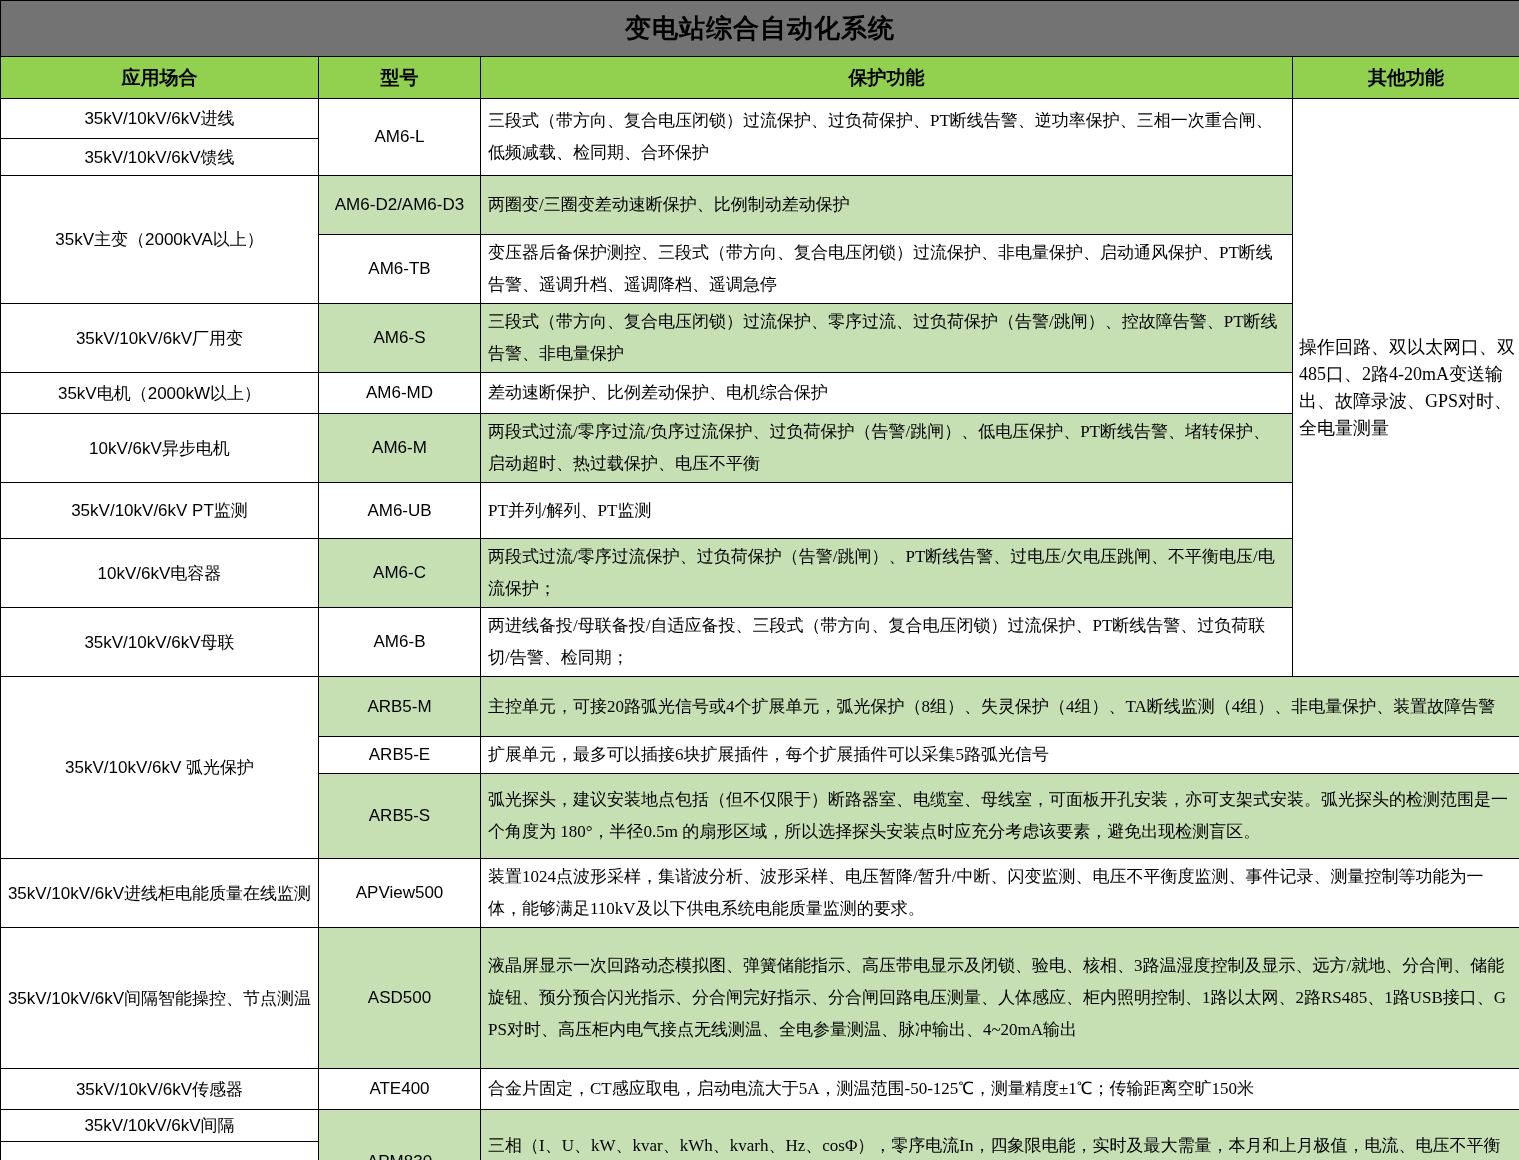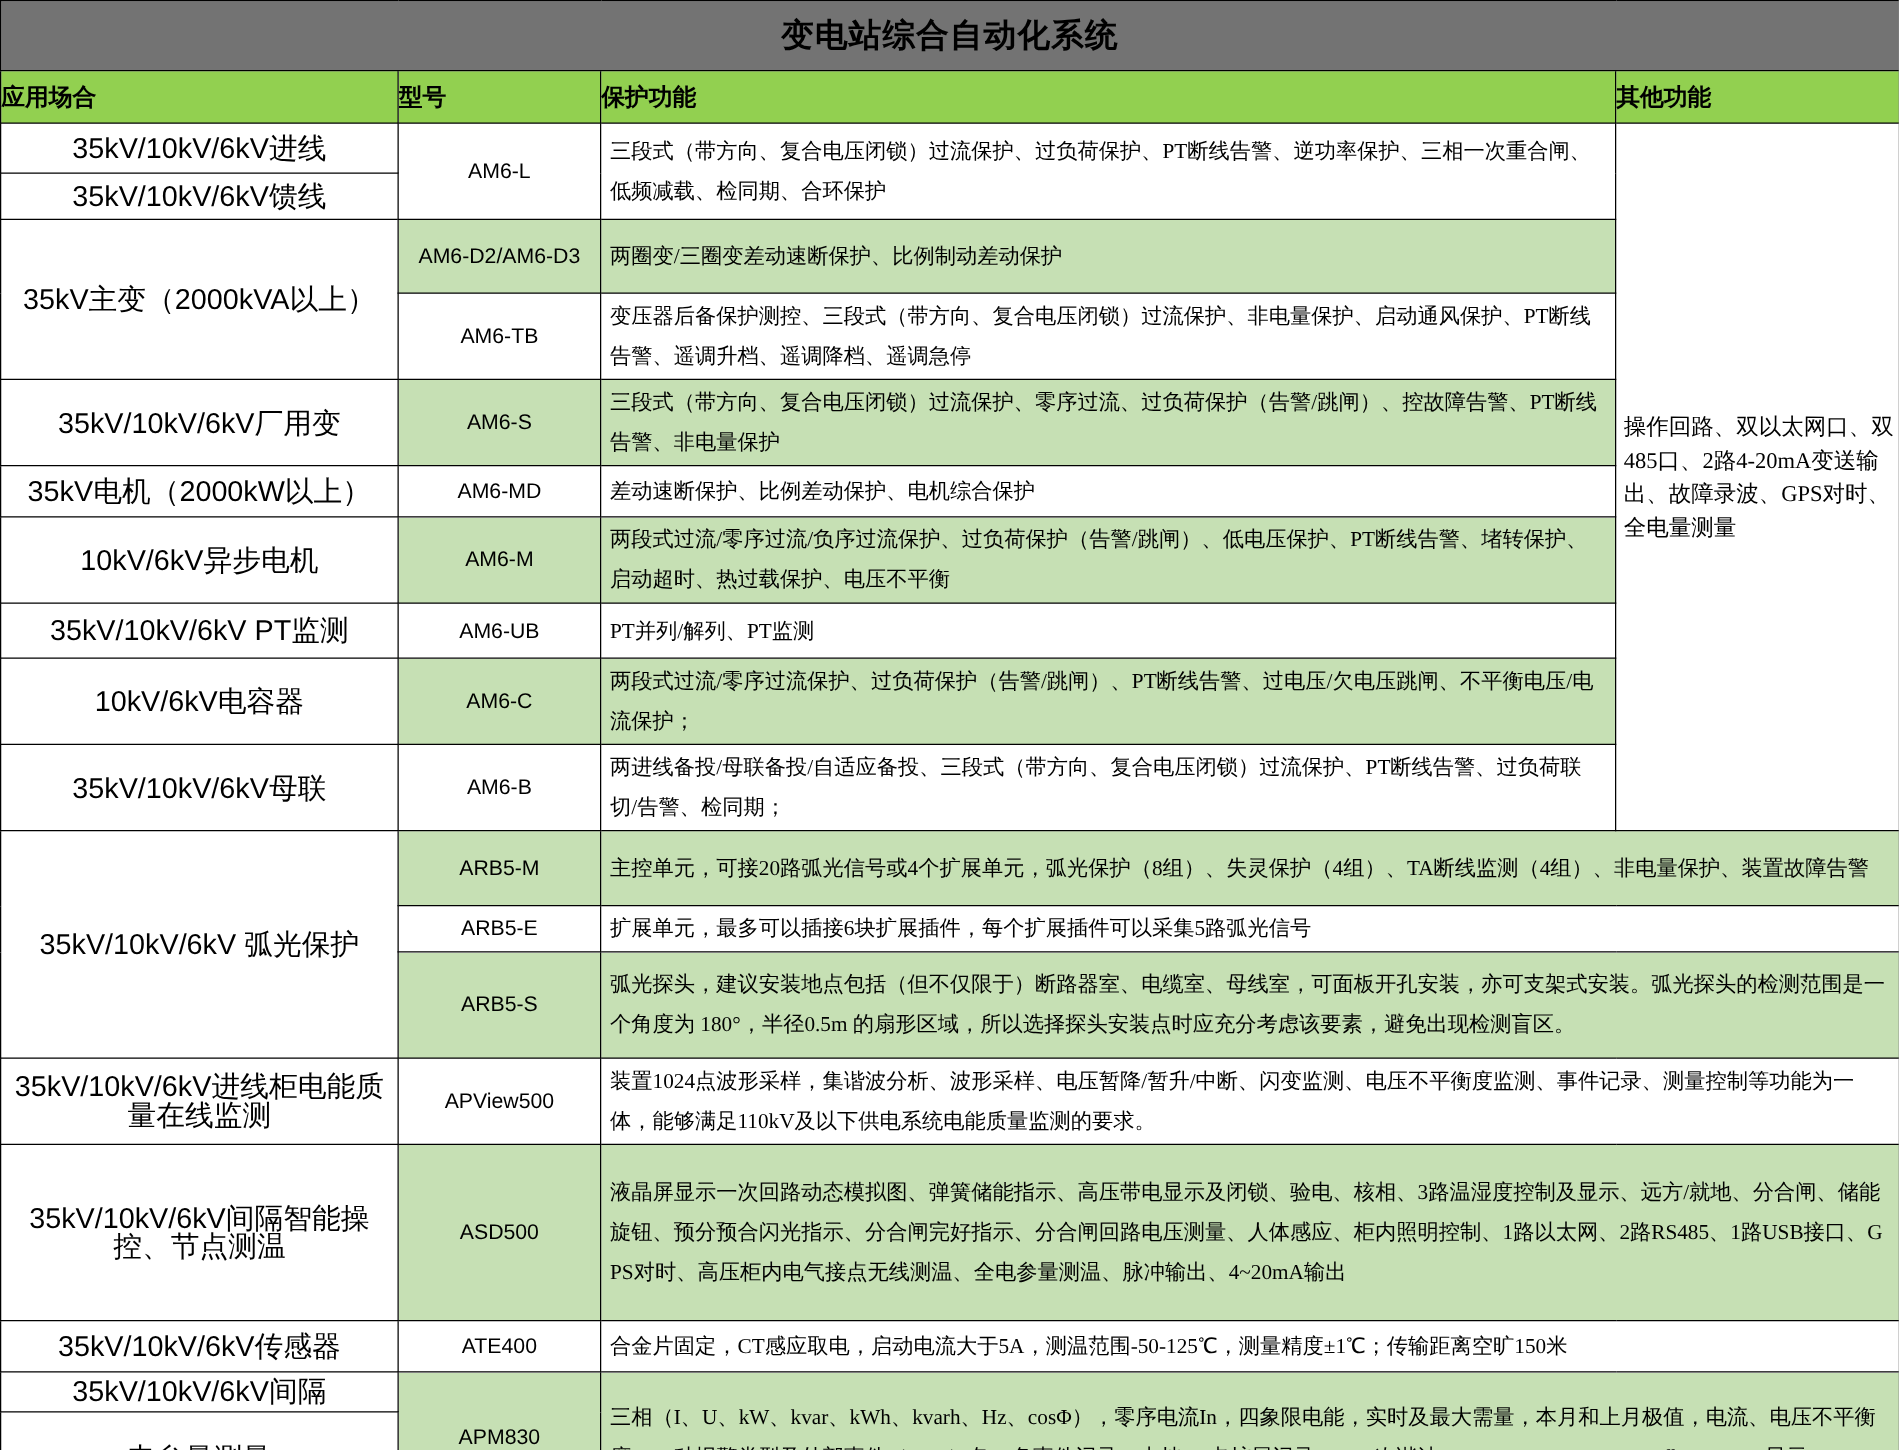--- a/index.html
+++ b/index.html
@@ -33,7 +33,7 @@
     background: var(--header-green, #92D050);
     font-size: 19px;
     font-weight: bold;
-    text-align: left;
+    text-align: center;
   }
   td.a {
     text-align: center;

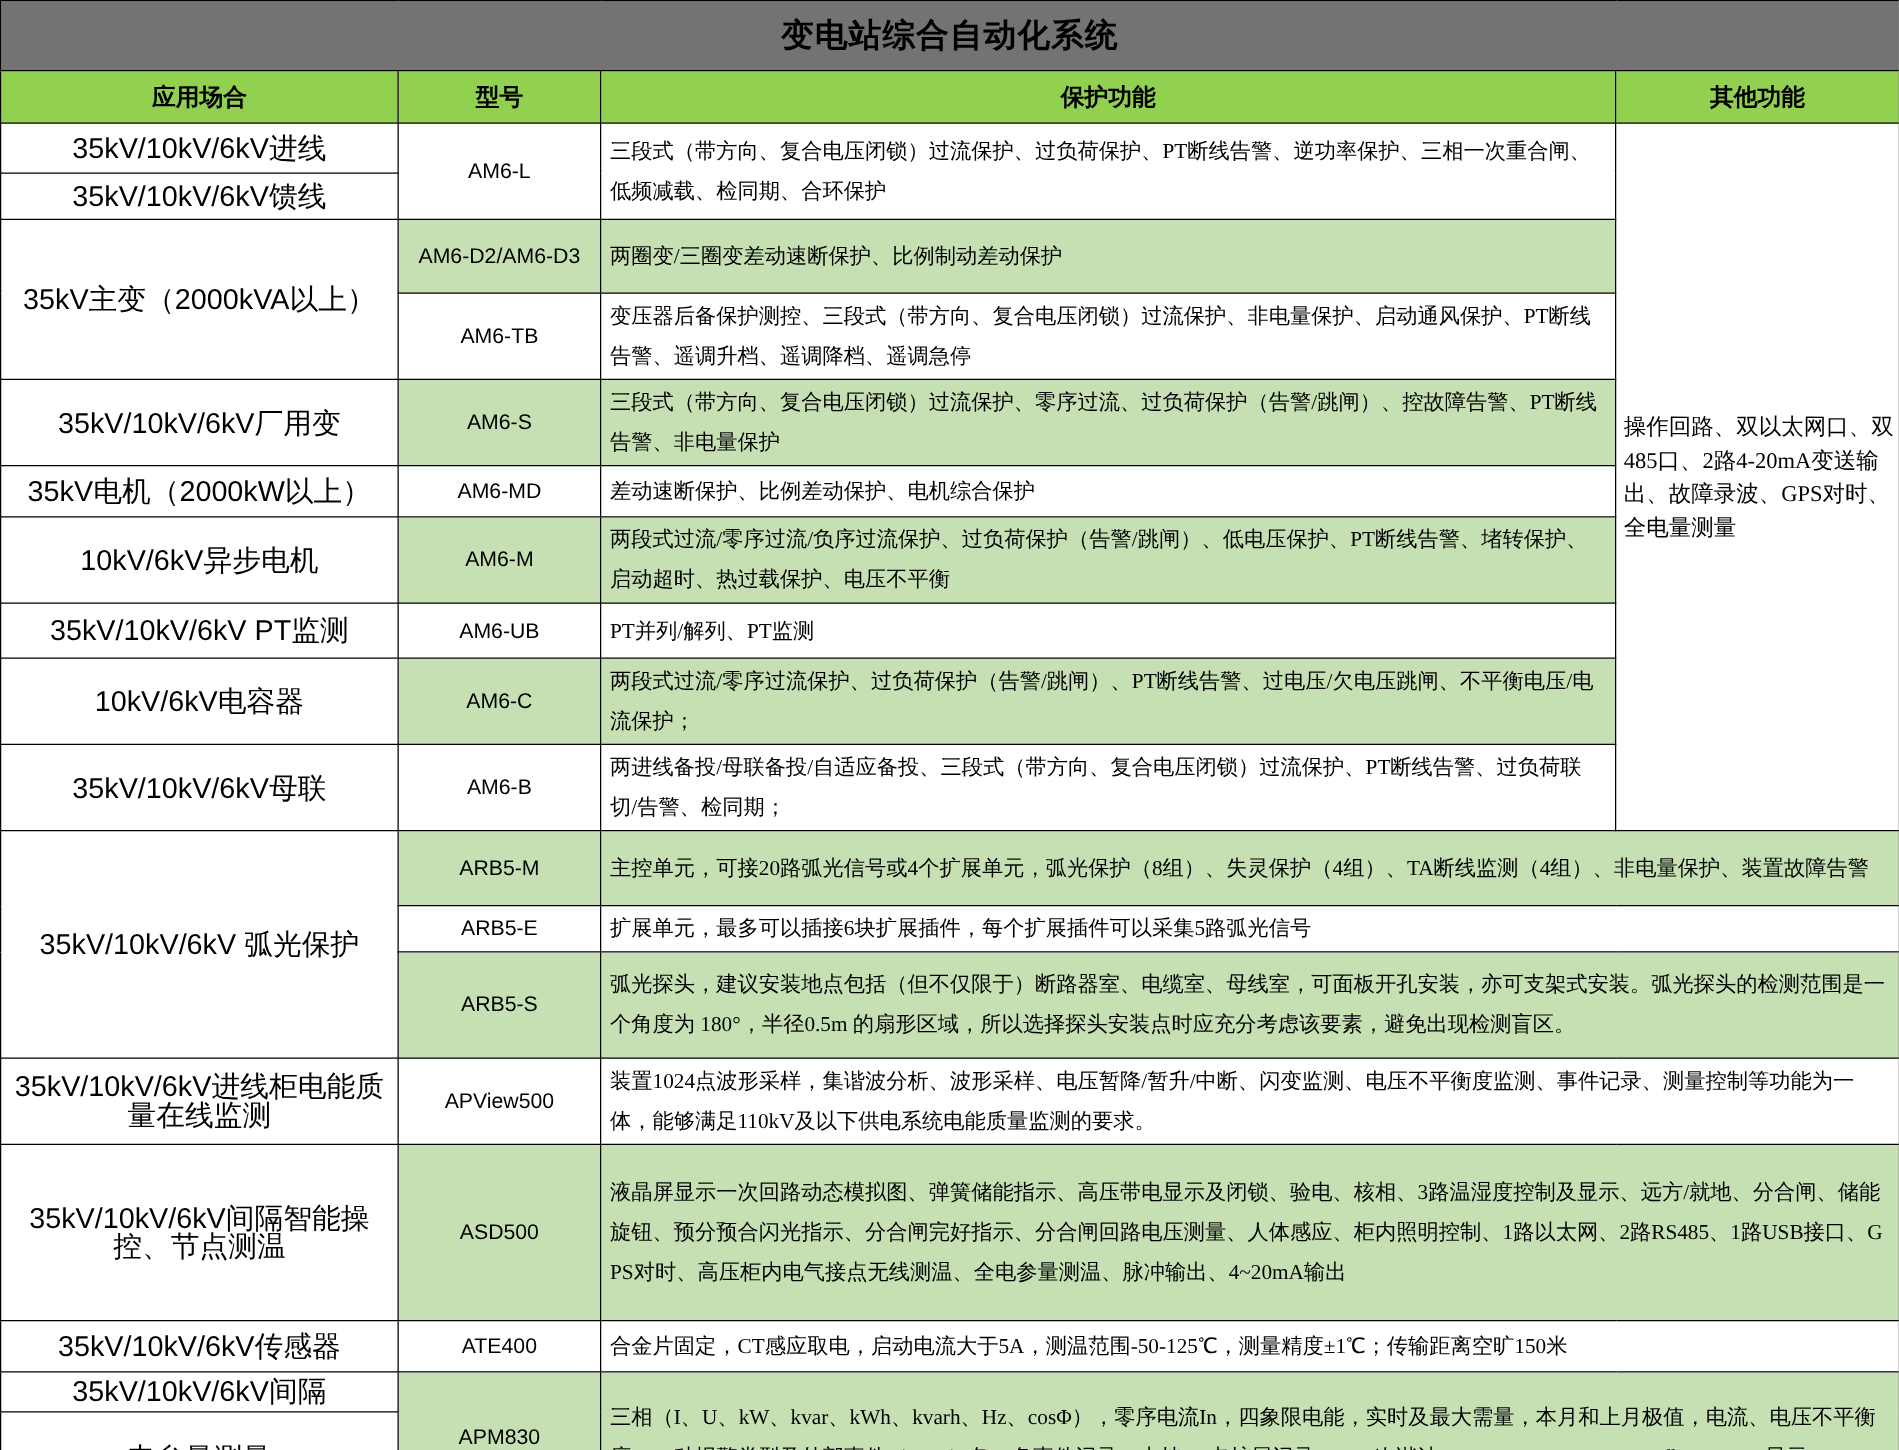--- a/index.html
+++ b/index.html
@@ -37,7 +37,7 @@
   }
   td.a {
     text-align: center;
-    font-size: 23px;
+    font-size: 17px;
     line-height: 23px;
     padding: 2px 6px;
     background: #fff;

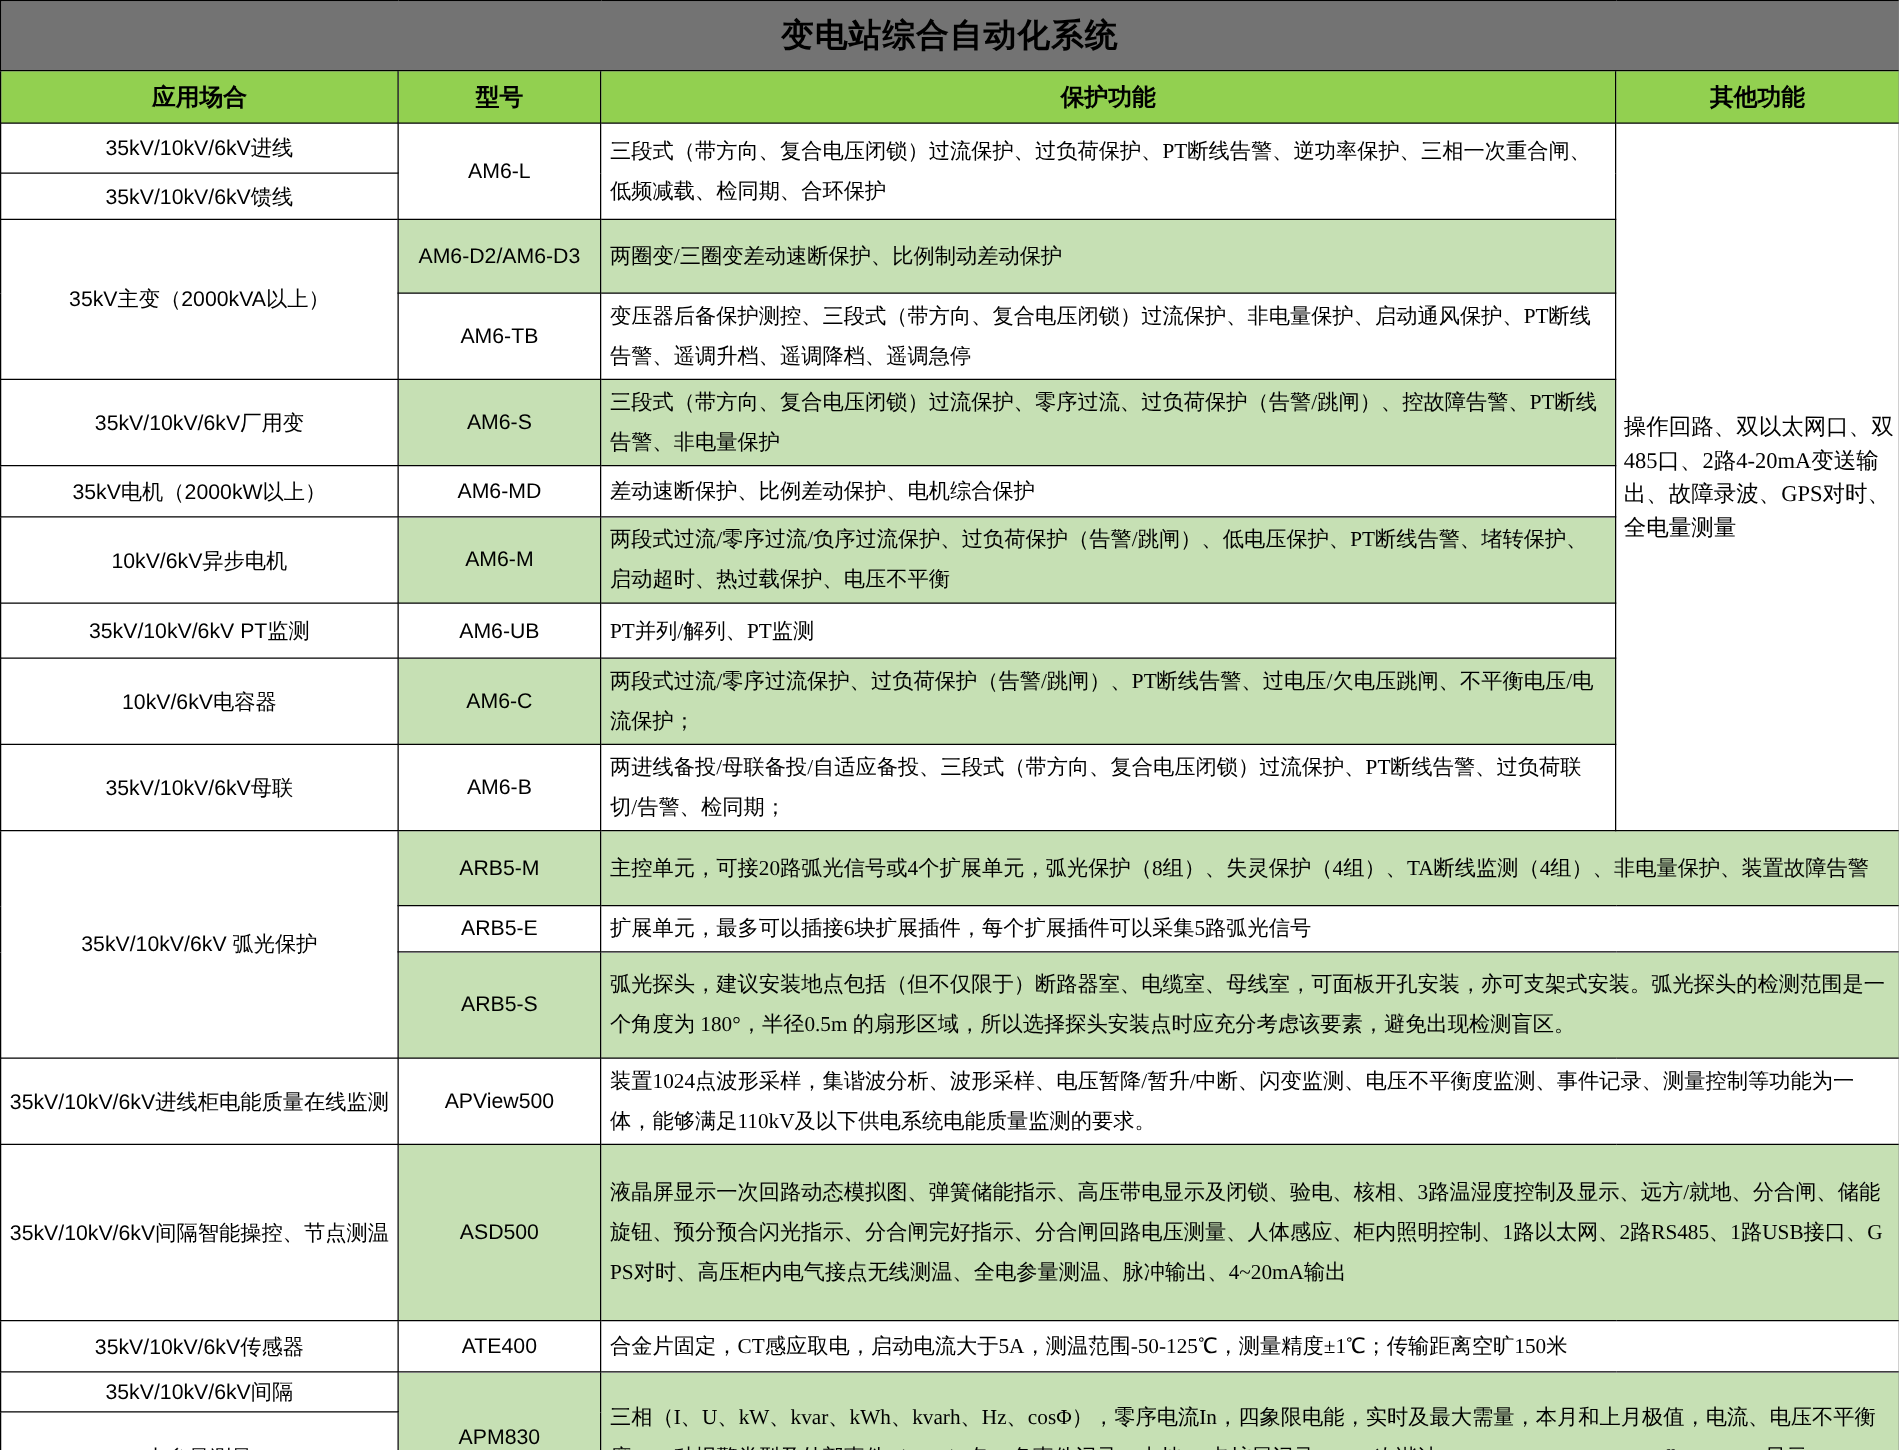--- a/index.html
+++ b/index.html
@@ -128,7 +128,7 @@
     <td class="p g">两段式过流/零序过流/负序过流保护、过负荷保护（告警/跳闸）、低电压保护、PT断线告警、堵转保护、启动超时、热过载保护、电压不平衡</td>
   </tr>
 
-  <tr style="height:44px">
+  <tr style="height:56px">
     <td class="a">35kV/10kV/6kV PT监测</td>
     <td class="m">AM6-UB</td>
     <td class="p">PT并列/解列、PT监测</td>

